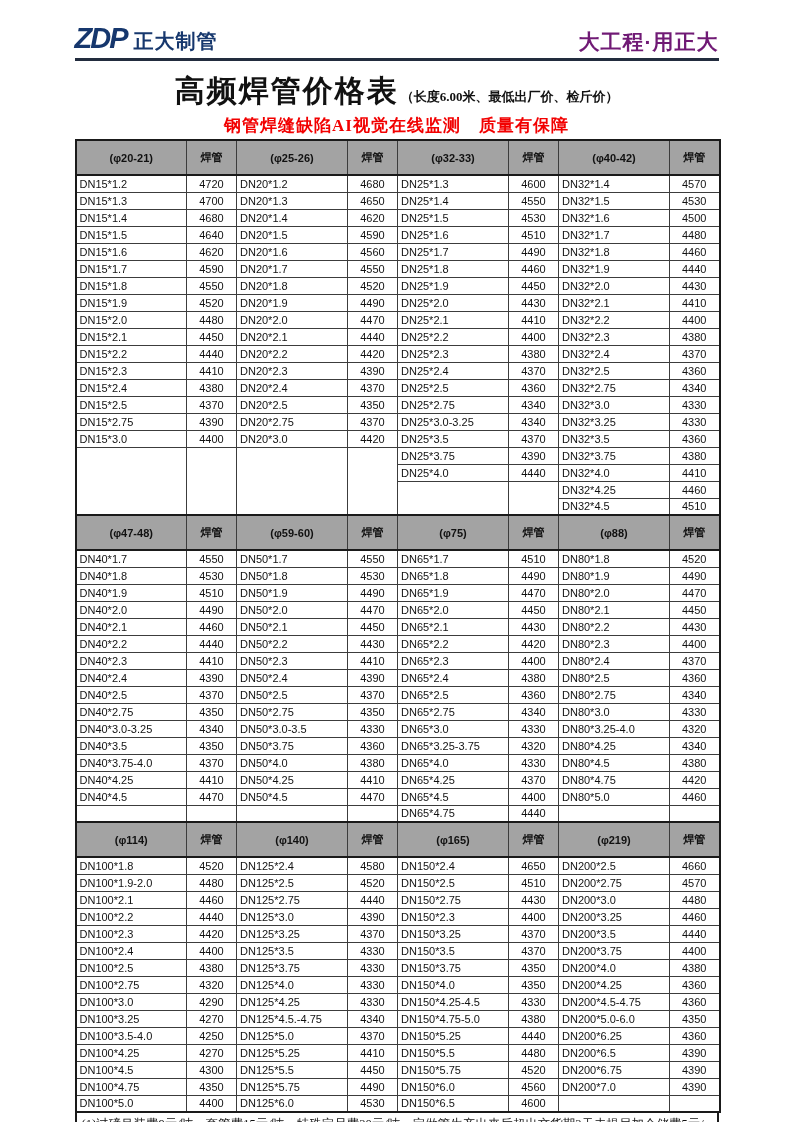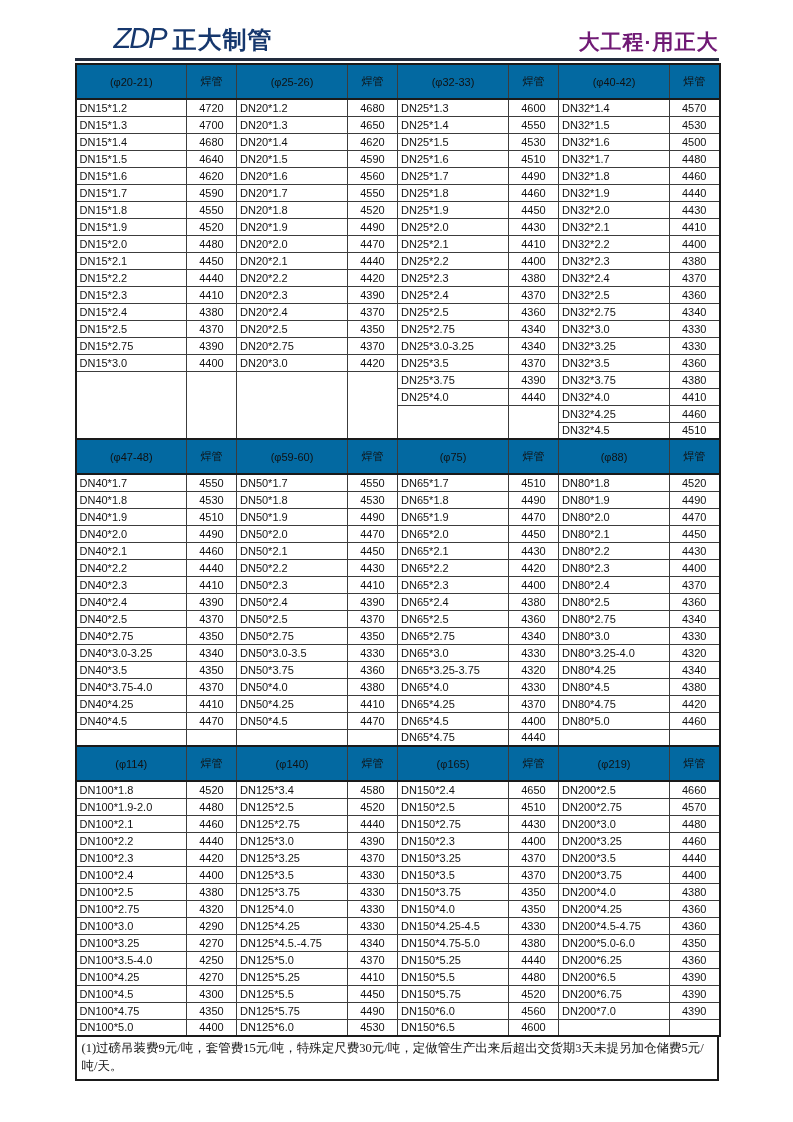--- a/index.html
+++ b/index.html
@@ -13,8 +13,8 @@
   .brand-bar { display:flex; justify-content:space-between; align-items:flex-end; padding-top:24px; }
   .logo { display:flex; align-items:baseline; gap:7px; }
   .zdp {
-    font-family:"Liberation Sans", sans-serif; font-weight:400; font-style:italic;
-    font-size:29px; letter-spacing:-2px; color:#16376d; line-height:1;margin-left:39px;
+    font-family:"Liberation Sans", sans-serif; font-weight:700; font-style:italic;
+    font-size:29px; letter-spacing:-2px; color:#16376d; line-height:1;
   }
   .brand-cn { font-weight:900; font-size:24px; color:#16376d; line-height:1; letter-spacing:1px; }
   .slogan { font-weight:900; font-size:21px; color:#701a75; line-height:1.1; letter-spacing:1px; }

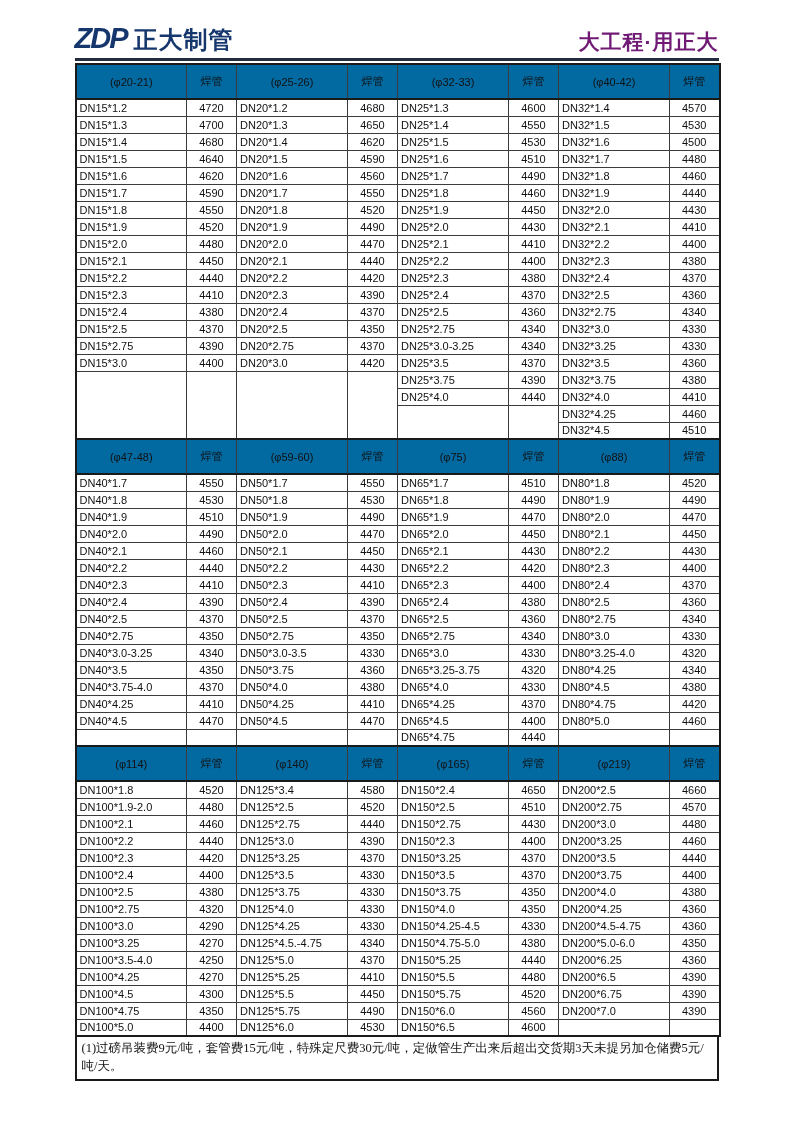--- a/index.html
+++ b/index.html
@@ -16,7 +16,7 @@
     font-family:"Liberation Sans", sans-serif; font-weight:700; font-style:italic;
     font-size:29px; letter-spacing:-2px; color:#16376d; line-height:1;
   }
-  .brand-cn { font-weight:900; font-size:24px; color:#16376d; line-height:1; letter-spacing:1px; }
+  .brand-cn { font-weight:900; font-size:20px; color:#16376d; line-height:1; letter-spacing:1px; }
   .slogan { font-weight:900; font-size:21px; color:#701a75; line-height:1.1; letter-spacing:1px; }
   .brand-rule { border:none; border-top:3px solid #222c3e; margin-top:5px; }
   

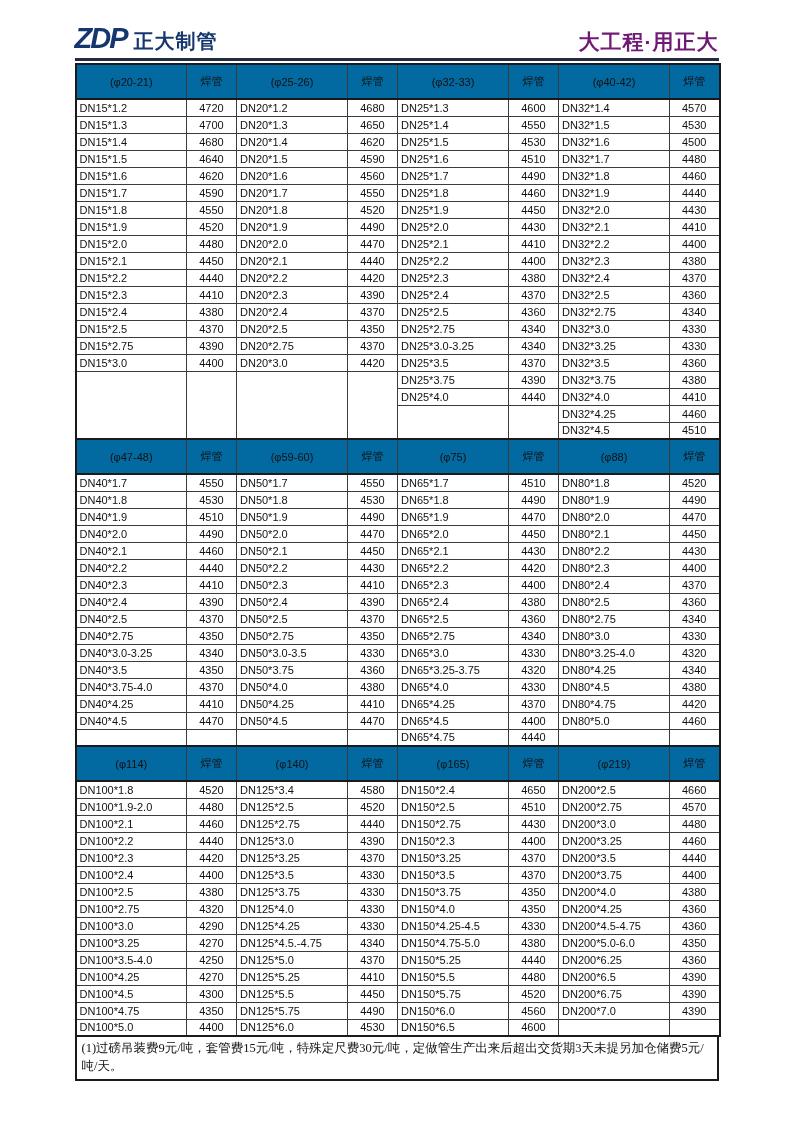--- a/index.html
+++ b/index.html
@@ -65,6 +65,9 @@
     </div>
     <hr class="brand-rule">
 
+    <div class="title-line">
+      <span class="main-title">高频焊管价格表</span><span class="title-sub">（长度6.00米、最低出厂价、检斤价）</span>
+    </div>
 
     <table class="price">
       <colgroup>

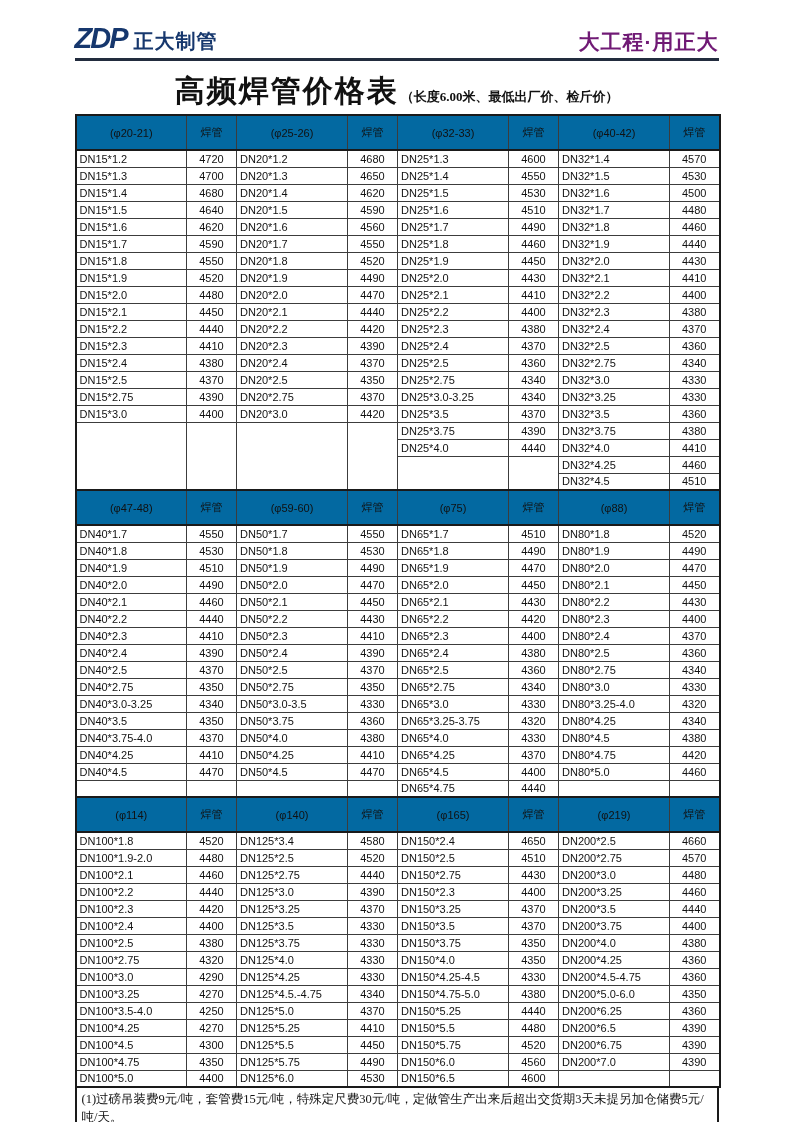--- a/index.html
+++ b/index.html
@@ -68,6 +68,7 @@
     <div class="title-line">
       <span class="main-title">高频焊管价格表</span><span class="title-sub">（长度6.00米、最低出厂价、检斤价）</span>
     </div>
+    <div class="red-banner">钢管焊缝缺陷AI视觉在线监测　质量有保障</div>
 
     <table class="price">
       <colgroup>

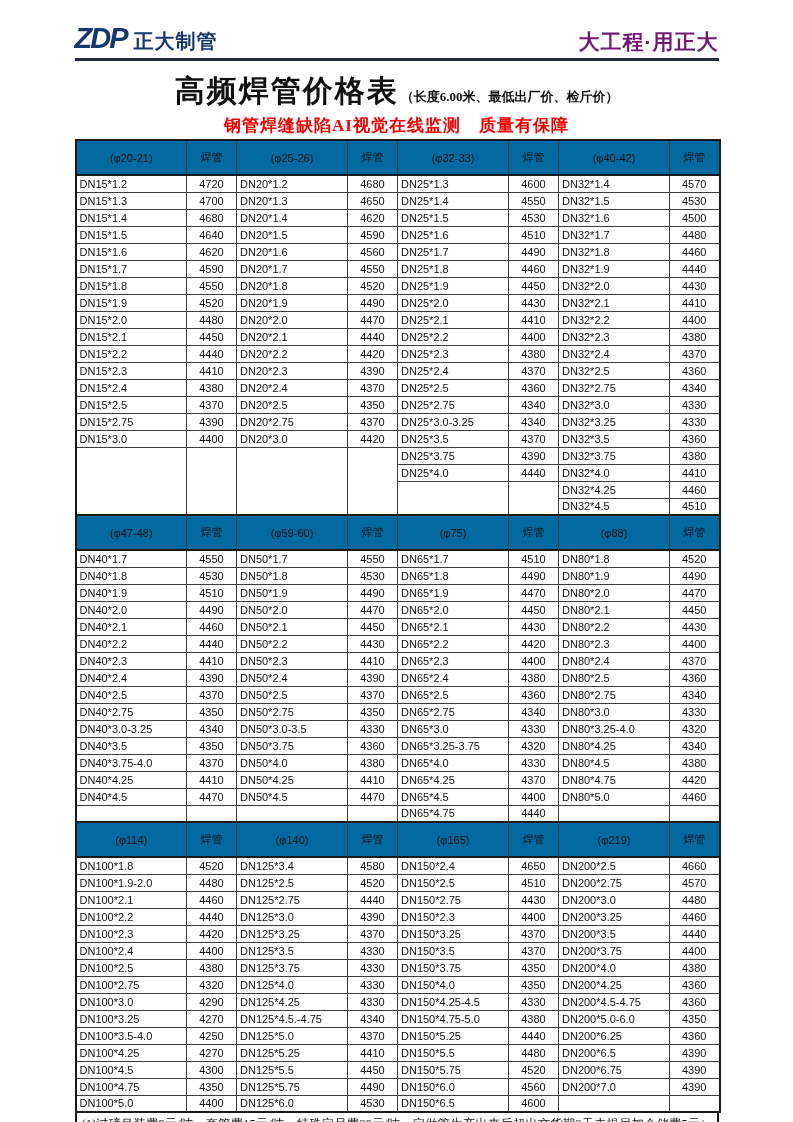--- a/index.html
+++ b/index.html
@@ -38,8 +38,8 @@
   td.spec { text-align:left; padding:0 2px 0 3px; }
   td.price-val { text-align:center; padding:0 1px; }
   tr.sec-h td {
-    background:#0369a1; text-align:center; height:35px;
-    border-top:2px solid #1a1a1a; border-bottom:2px solid #1a1a1a;
+    background:#a3a3a3; text-align:center; height:35px;
+    border-top:2px solid #1a1a1a; border-bottom:2px solid #1a1a1a;font-weight:bold;
   }
   td.h-name { font-size:12px; }
   td.h-price { font-size:12px; font-family:"Liberation Serif","DejaVu Serif",serif; }

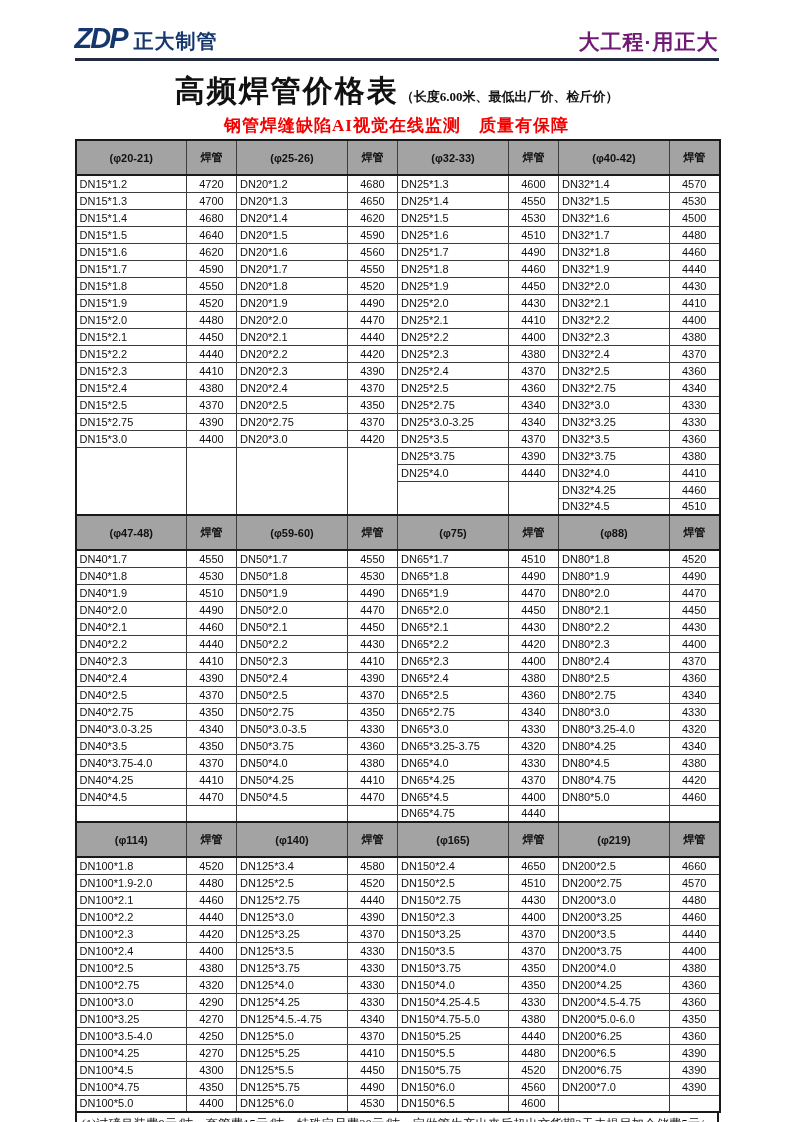--- a/index.html
+++ b/index.html
@@ -461,7 +461,7 @@
           <tr>
             <td class="spec">DN100*1.8</td>
             <td class="price-val">4520</td>
-            <td class="spec">DN125*3.4</td>
+            <td class="spec">DN125*2.4</td>
             <td class="price-val">4580</td>
             <td class="spec">DN150*2.4</td>
             <td class="price-val">4650</td>

